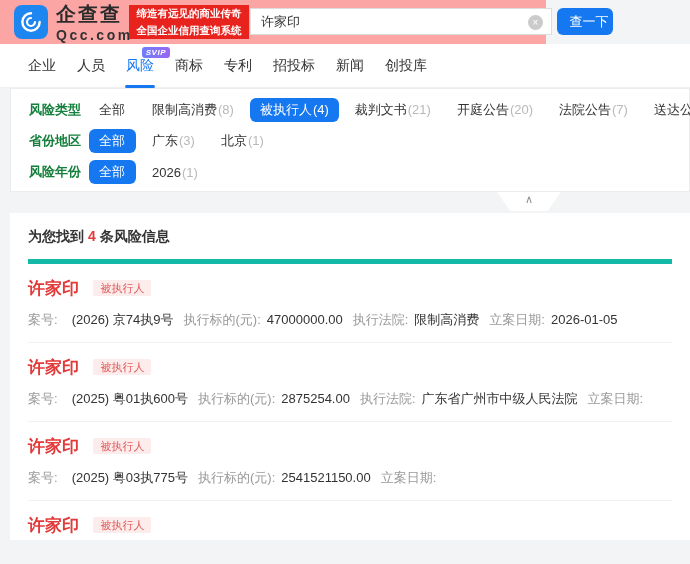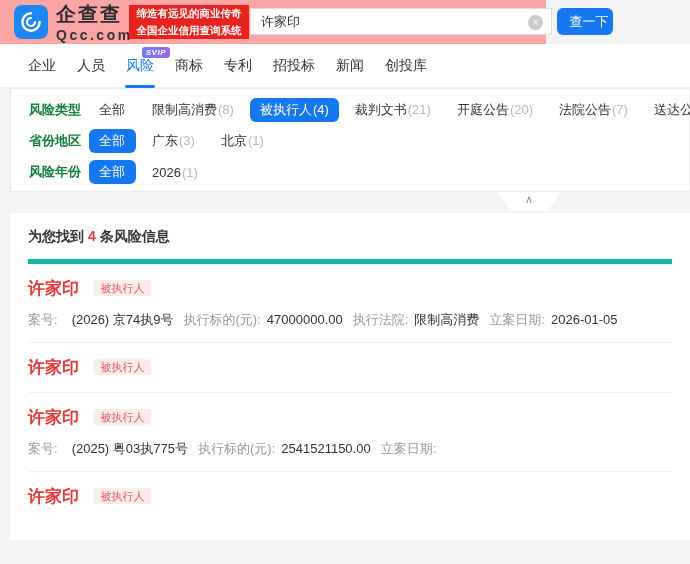--- a/index.html
+++ b/index.html
@@ -214,6 +214,12 @@
   <div class="result-item">
     <span class="r-name">许家印</span>
     <span class="r-tag">被执行人</span>
+    <div class="r-fields">
+      <span class="r-field case"><span class="f-lab">案号:</span><span>(2025) 粤01执600号</span></span>
+      <span class="r-field"><span class="f-lab">执行标的(元):</span><span>2875254.00</span></span>
+      <span class="r-field"><span class="f-lab">执行法院:</span><span>广东省广州市中级人民法院</span></span>
+      <span class="r-field"><span class="f-lab">立案日期:</span></span>
+    </div>
   </div>
 
   <div class="result-item">

